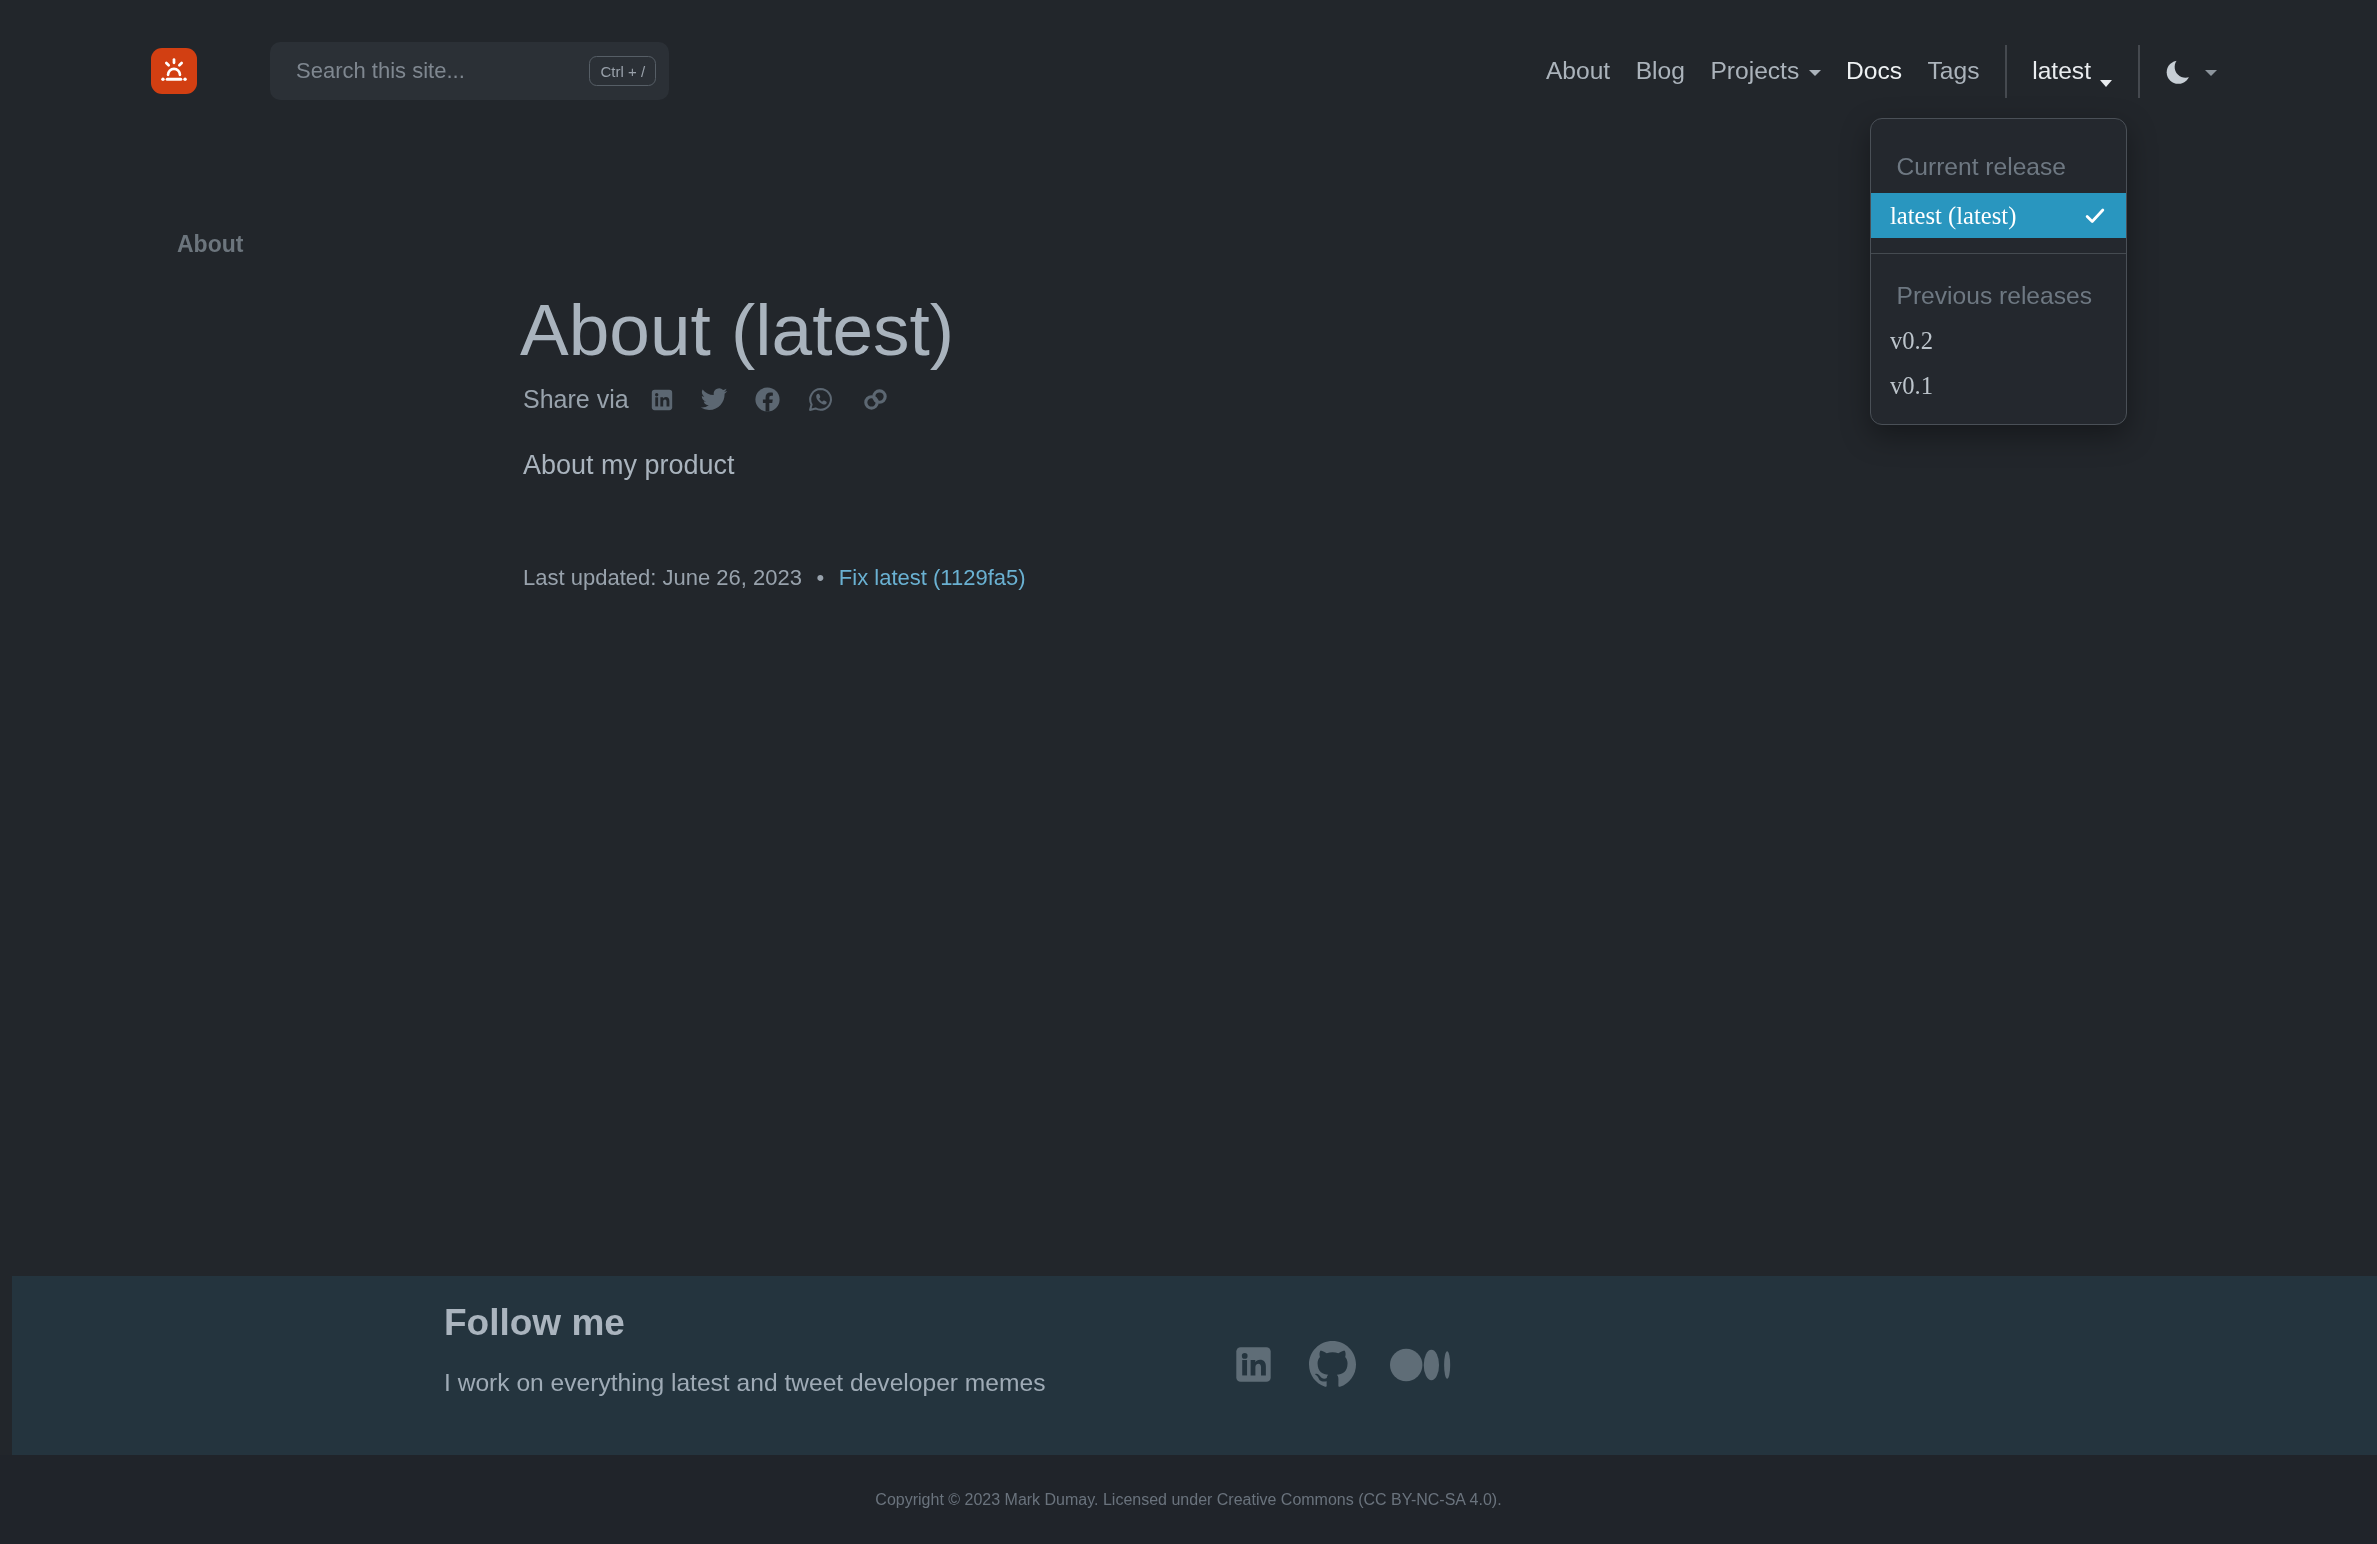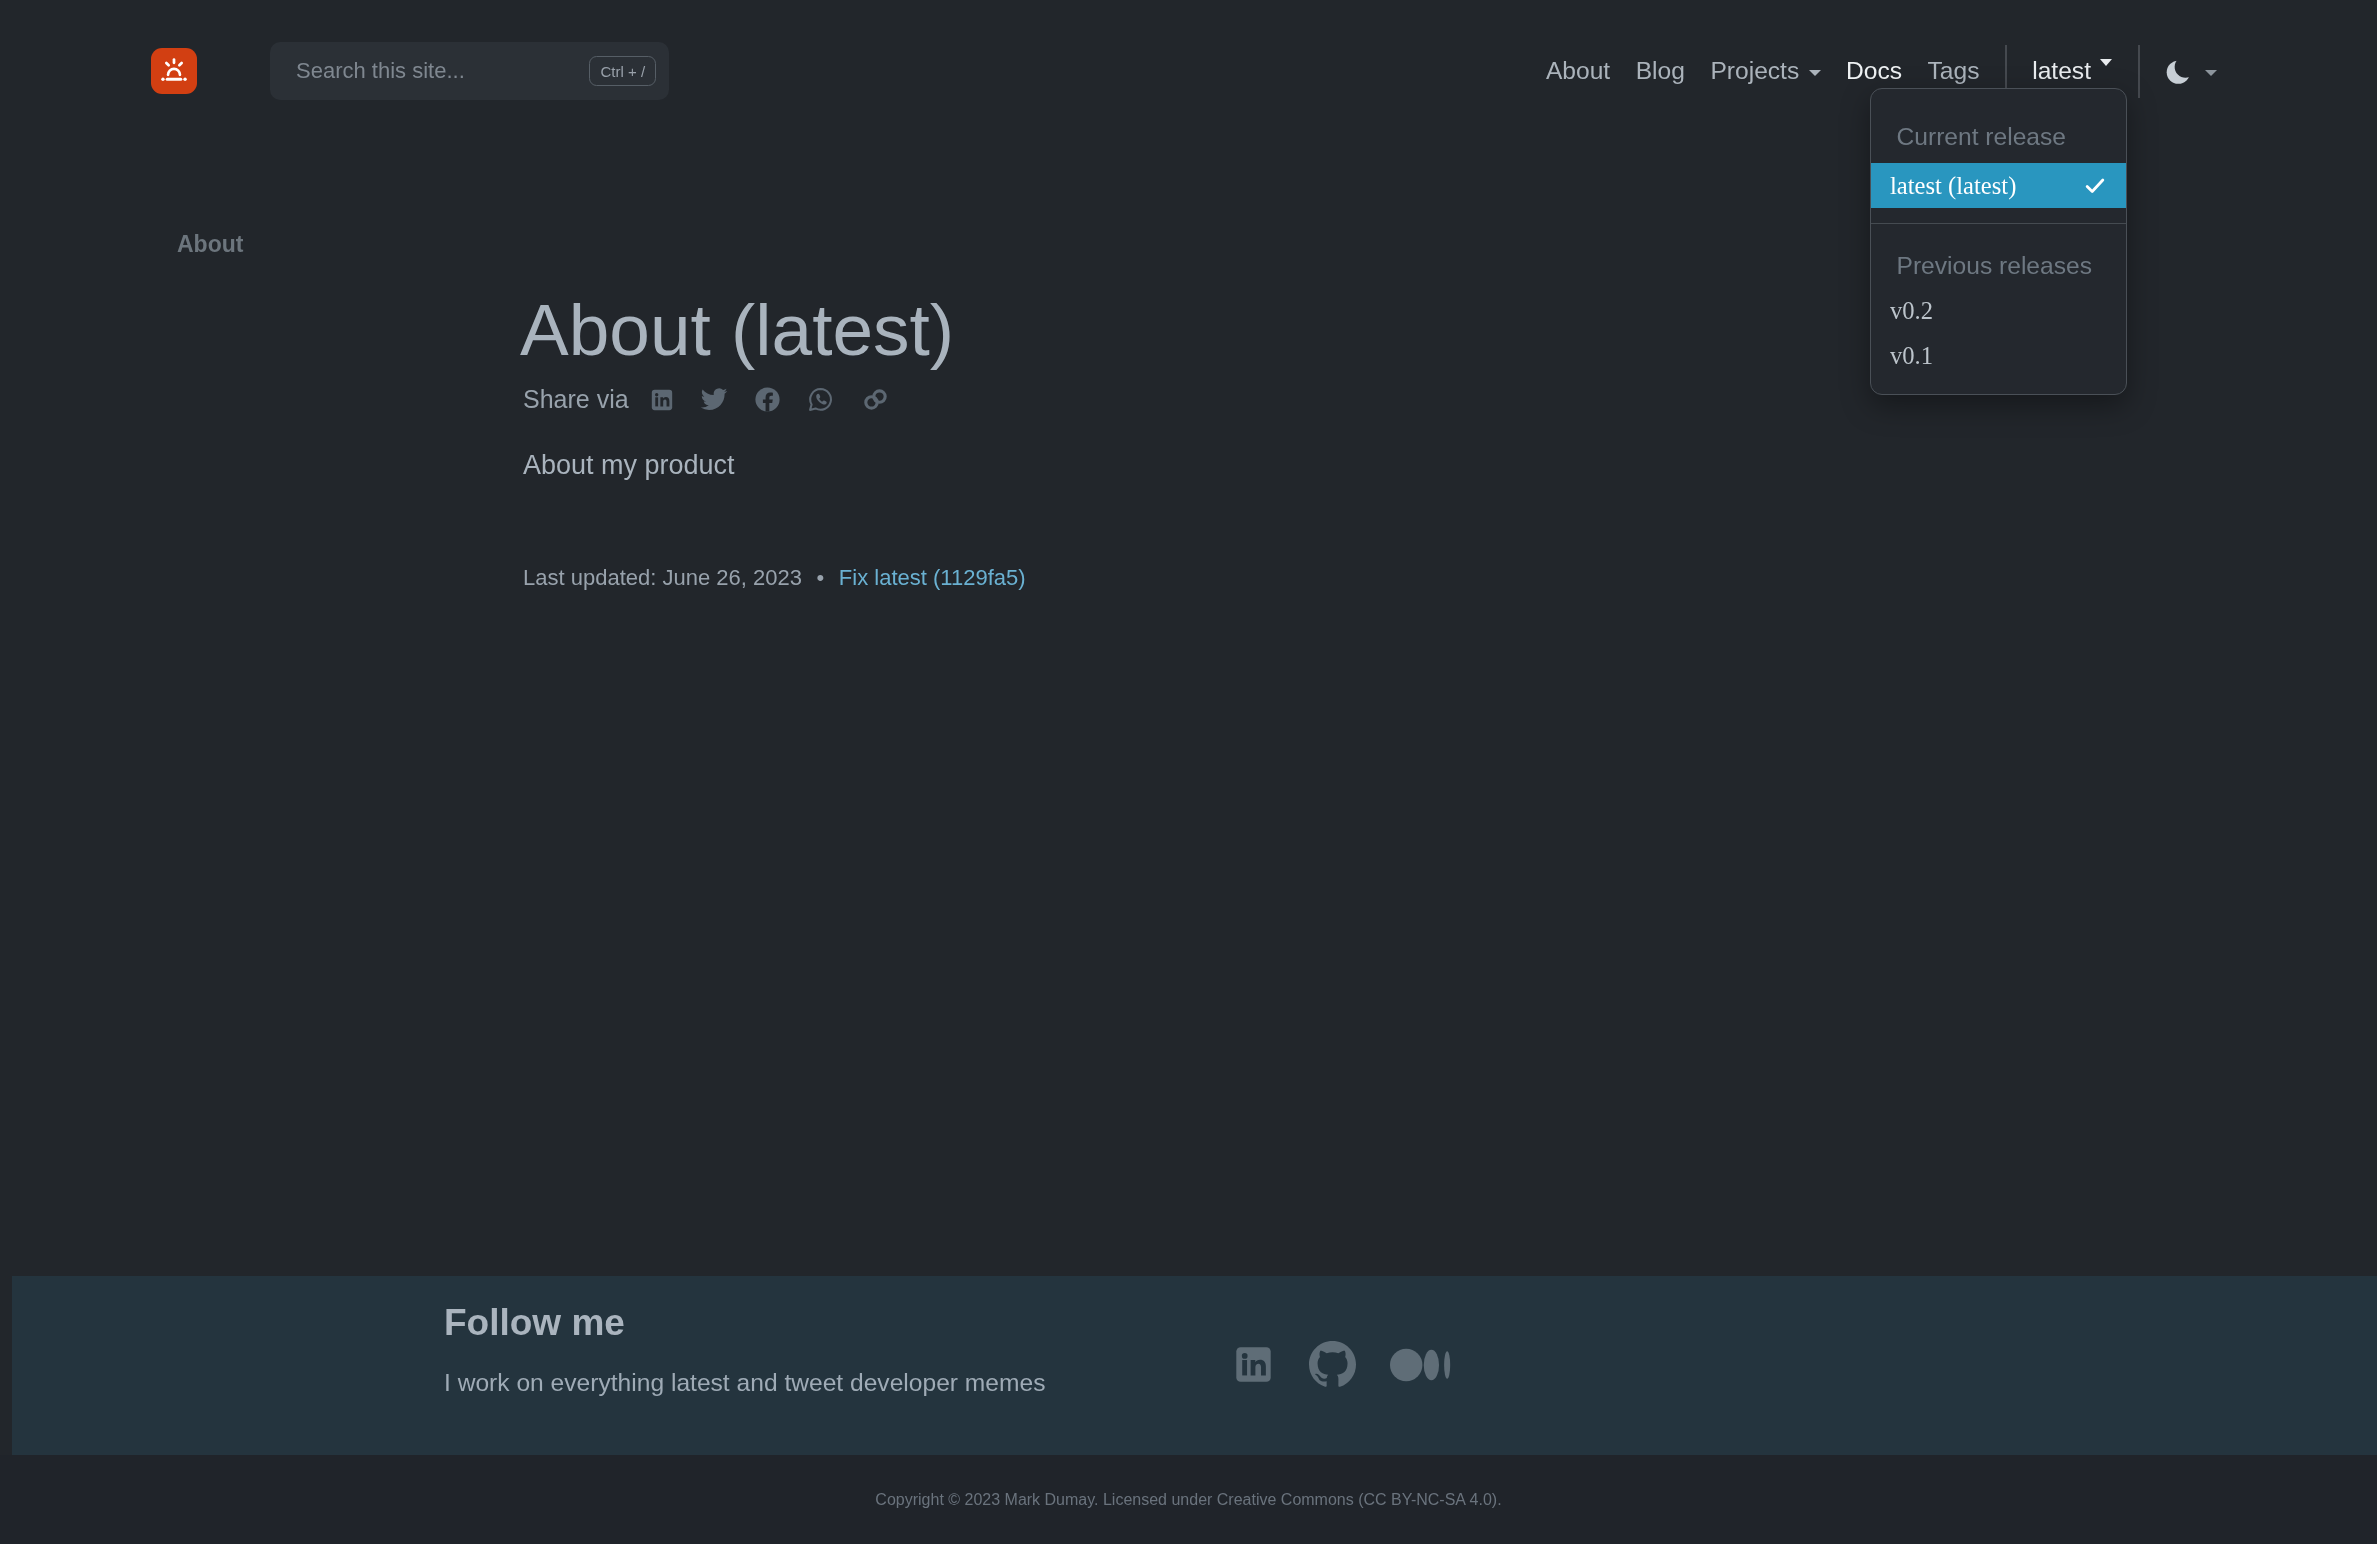--- a/index.html
+++ b/index.html
@@ -32,7 +32,7 @@
     position:relative;top:1.7px;}
   .caret.small{border-left-width:6px;border-right-width:6px;border-top-width:6.8px;}
   .vdiv{width:1.7px;height:53px;background:#45494f;}
-  .version-btn{color:#e9ecef;display:flex;align-items:flex-start;cursor:pointer;}
+  .version-btn{color:#e9ecef;display:flex;align-items:flex-end;cursor:pointer;}
   .theme-btn{display:flex;align-items:center;color:#8d959d;cursor:pointer;}
   .theme-btn .caret{margin-left:11px;}
 

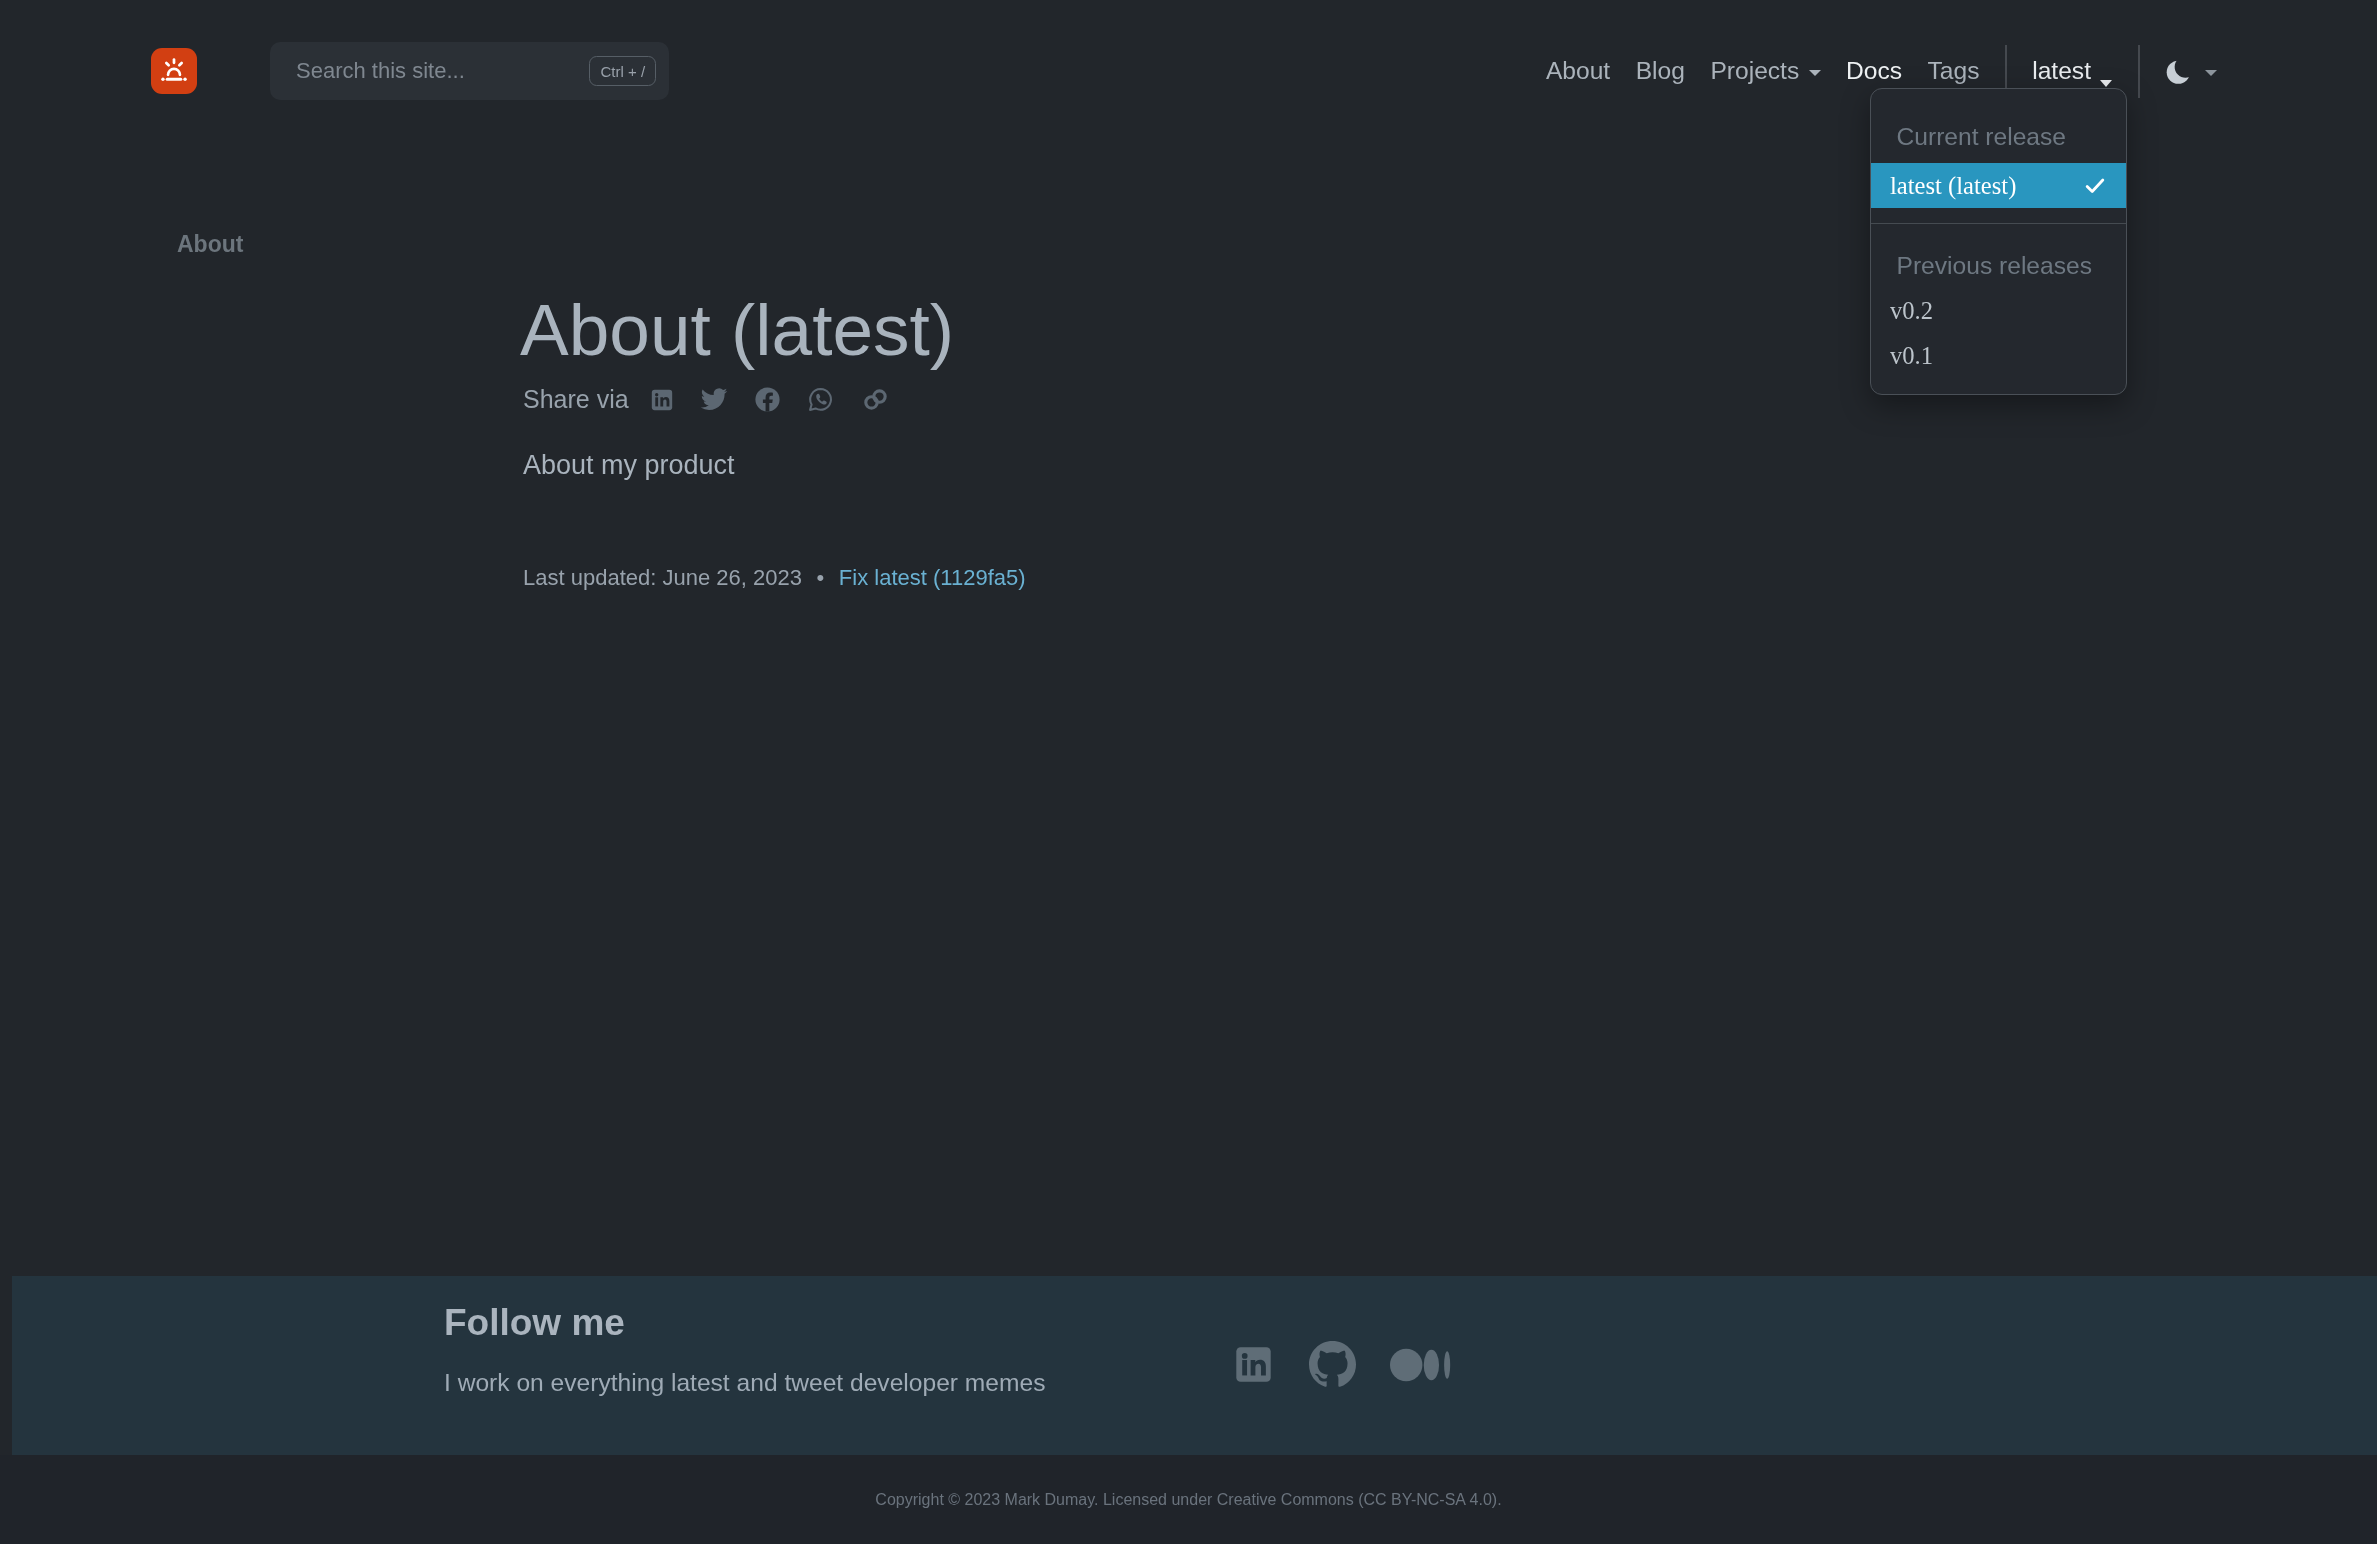--- a/index.html
+++ b/index.html
@@ -37,7 +37,7 @@
   .theme-btn .caret{margin-left:11px;}
 
   
-  .dropdown{position:absolute;top:88px;right:250px;width:257px;background:#24282e;
+  .dropdown{position:absolute;top:118px;right:250px;width:257px;background:#24282e;
     border:1.7px solid #4a5057;border-radius:12px;padding:27px 0 18.7px;box-sizing:border-box;
     z-index:10;box-shadow:0 10.2px 29px rgba(0,0,0,.35);}
   .dd-header{padding:0 25.5px;height:41px;line-height:41px;color:#6e7882;font-size:24.6px;}

